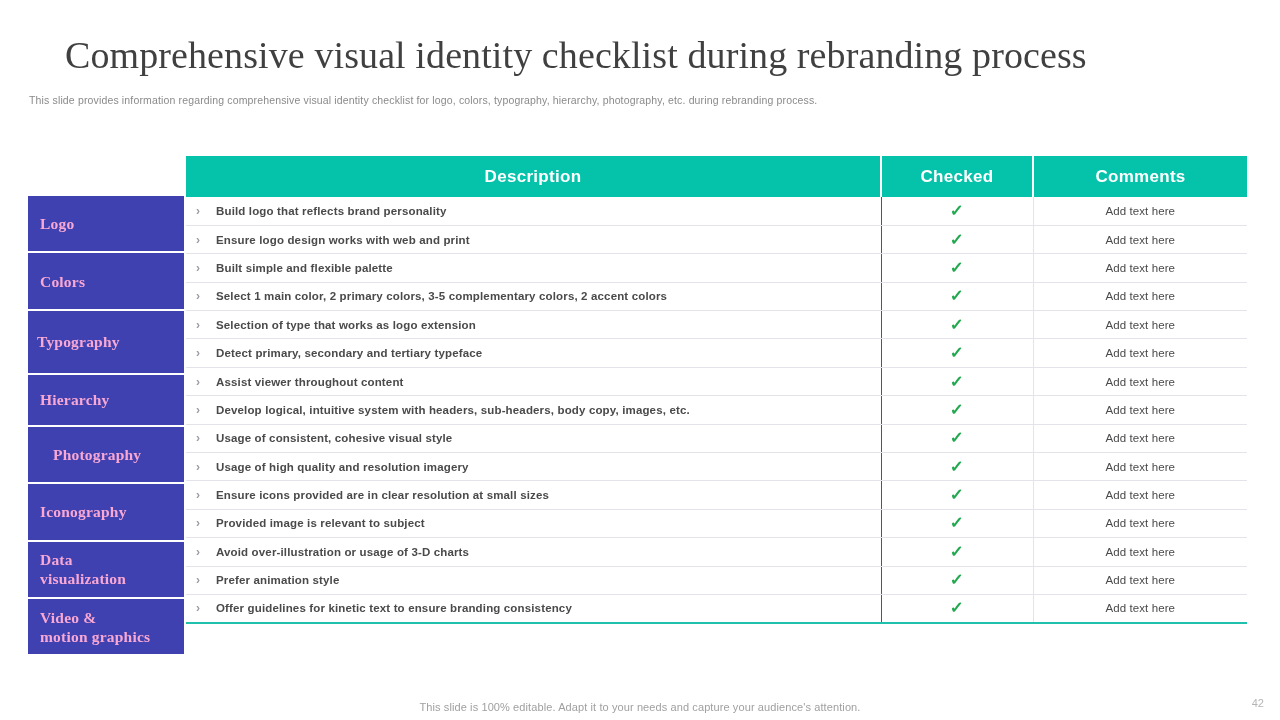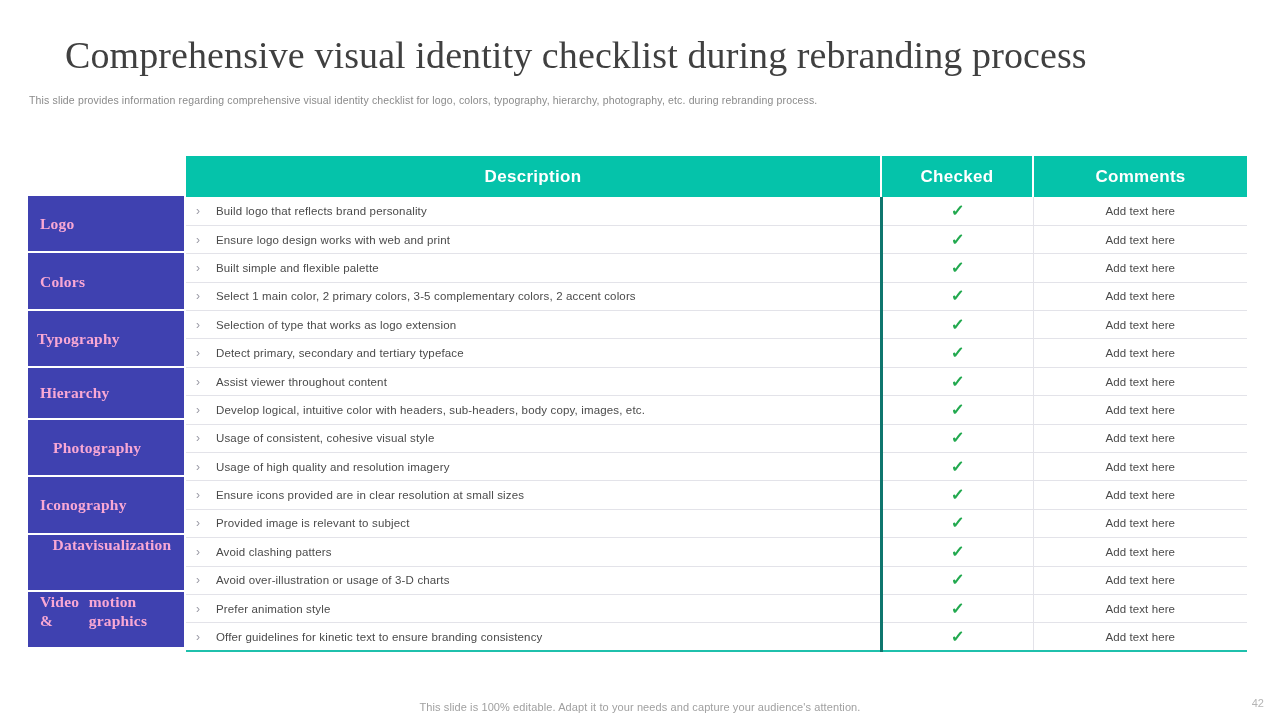--- a/index.html
+++ b/index.html
@@ -126,9 +126,10 @@
 
   td.desc {
     padding-left: 10px;
-    border-right: 3px solid #0f766e;
+    border-right: 1px solid #0f766e;
     white-space: nowrap;
     letter-spacing: 0.15px;
+    font-weight: bold;
   }
 
   td.desc .bullet {

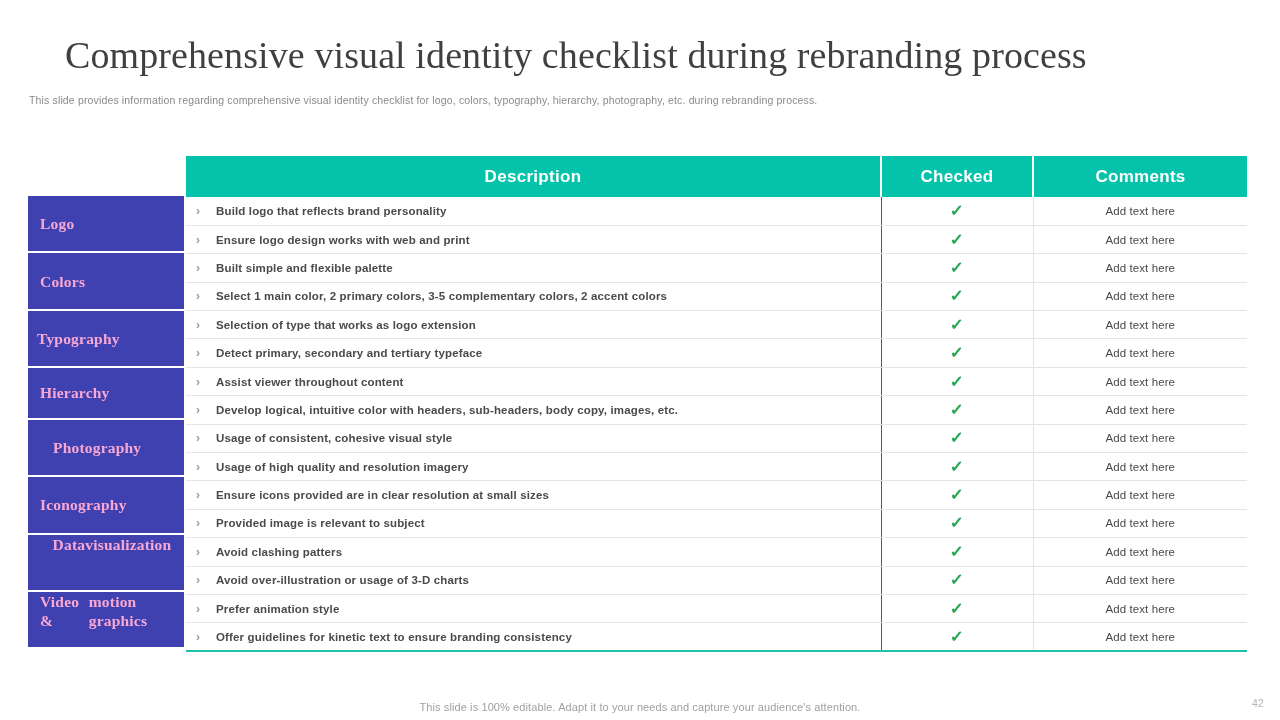--- a/index.html
+++ b/index.html
@@ -198,7 +198,7 @@
       <div class="category-cell" style="height: 57.4px; text-align: right;">
         <span>Colors</span>
       </div>
-      <div class="category-cell" style="height: 57px; padding-left: 9px;">
+      <div class="category-cell" style="height: 64px; padding-left: 9px;">
         <span>Typography</span>
       </div>
       <div class="category-cell" style="height: 52px;">

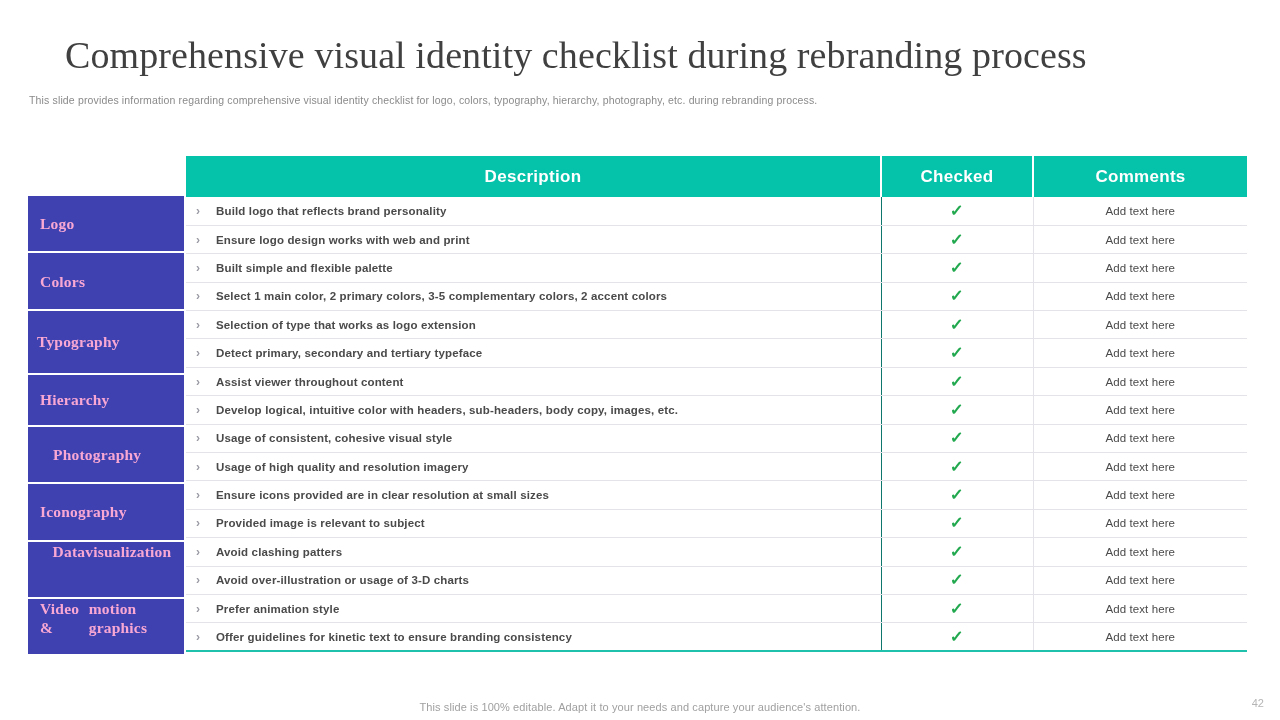--- a/index.html
+++ b/index.html
@@ -271,7 +271,7 @@
             <td class="comment">Add text here</td>
           </tr>
           <tr>
-            <td class="desc"><span class="bullet">›</span><span>Develop logical, intuitive color with headers, sub-headers, body copy, images, etc.</span></td>
+            <td class="desc"><span class="bullet">›</span><span>Develop logical, intuitive system with headers, sub-headers, body copy, images, etc.</span></td>
             <td class="check"><span class="tick">✓</span></td>
             <td class="comment">Add text here</td>
           </tr>

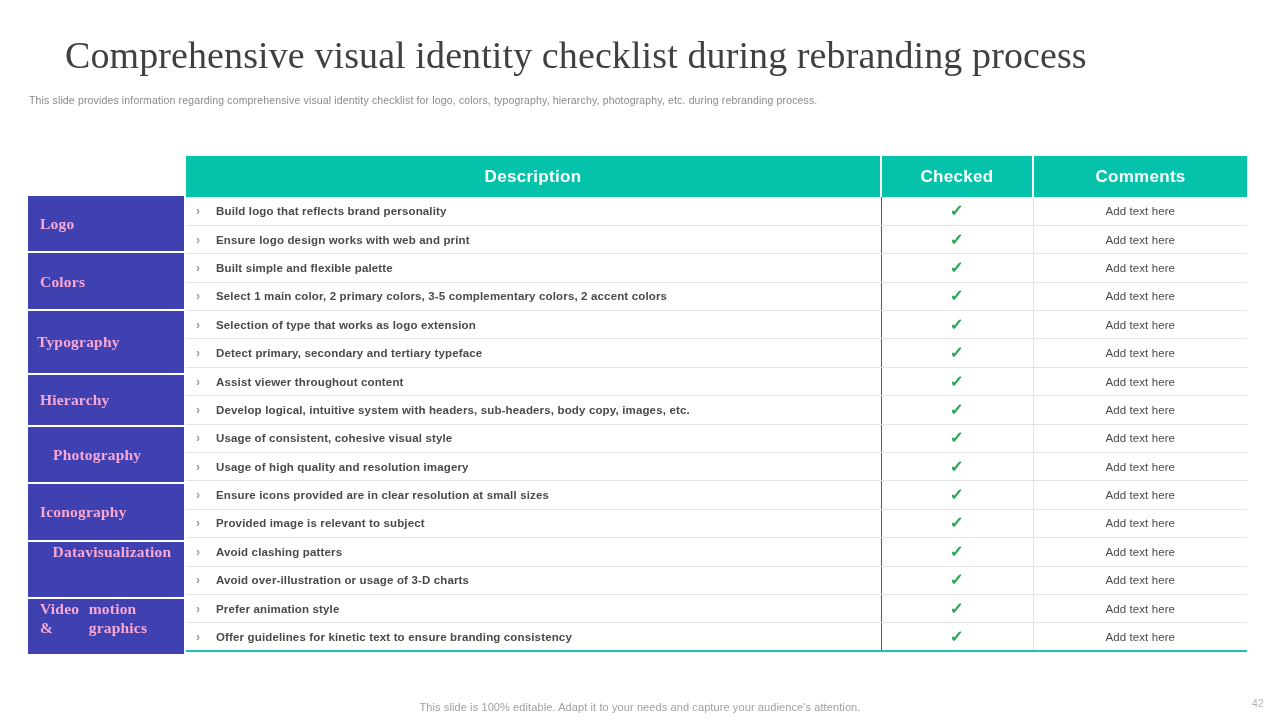--- a/index.html
+++ b/index.html
@@ -74,6 +74,7 @@
 
   .category-cell.multiline {
     display: flex;
+    flex-direction: column;
     align-items: flex-start;
     justify-content: center;
   }

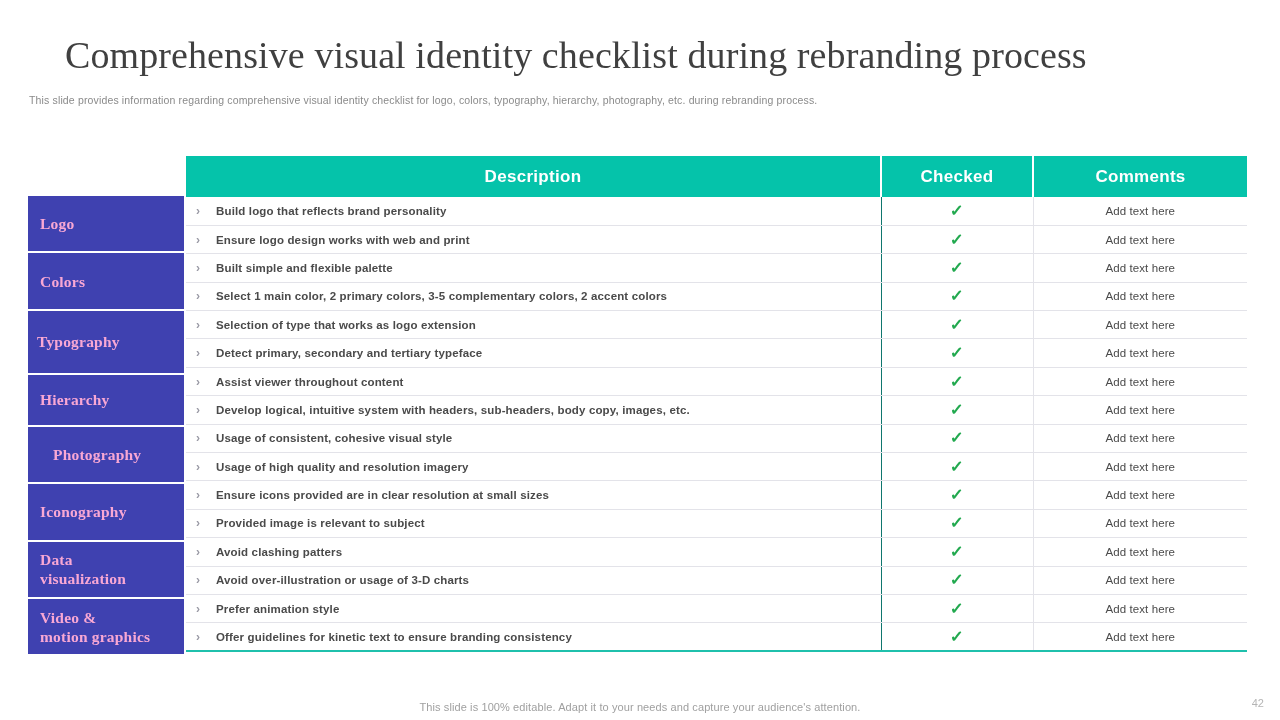--- a/index.html
+++ b/index.html
@@ -297,11 +297,6 @@
             <td class="comment">Add text here</td>
           </tr>
           <tr>
-            <td class="desc"><span class="bullet">›</span><span>Avoid clashing patters</span></td>
-            <td class="check"><span class="tick">✓</span></td>
-            <td class="comment">Add text here</td>
-          </tr>
-          <tr>
             <td class="desc"><span class="bullet">›</span><span>Avoid over-illustration  or usage of 3-D charts</span></td>
             <td class="check"><span class="tick">✓</span></td>
             <td class="comment">Add text here</td>

